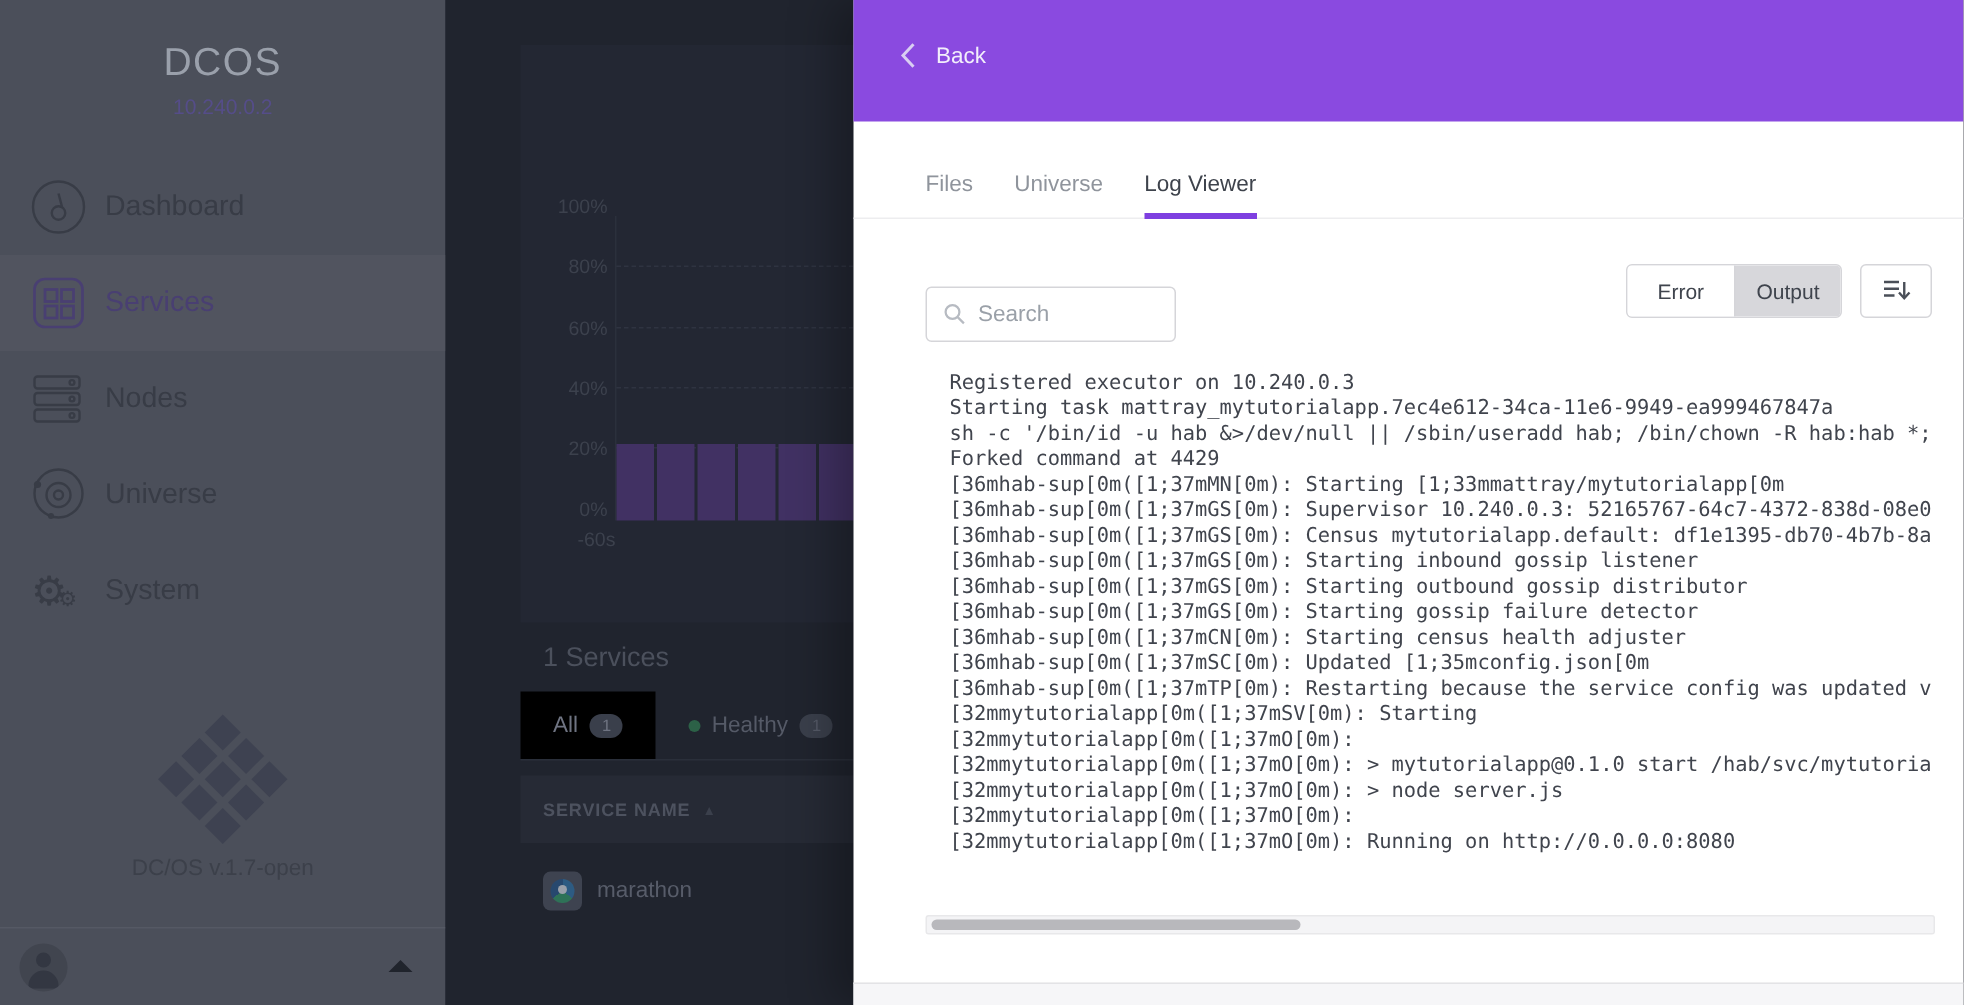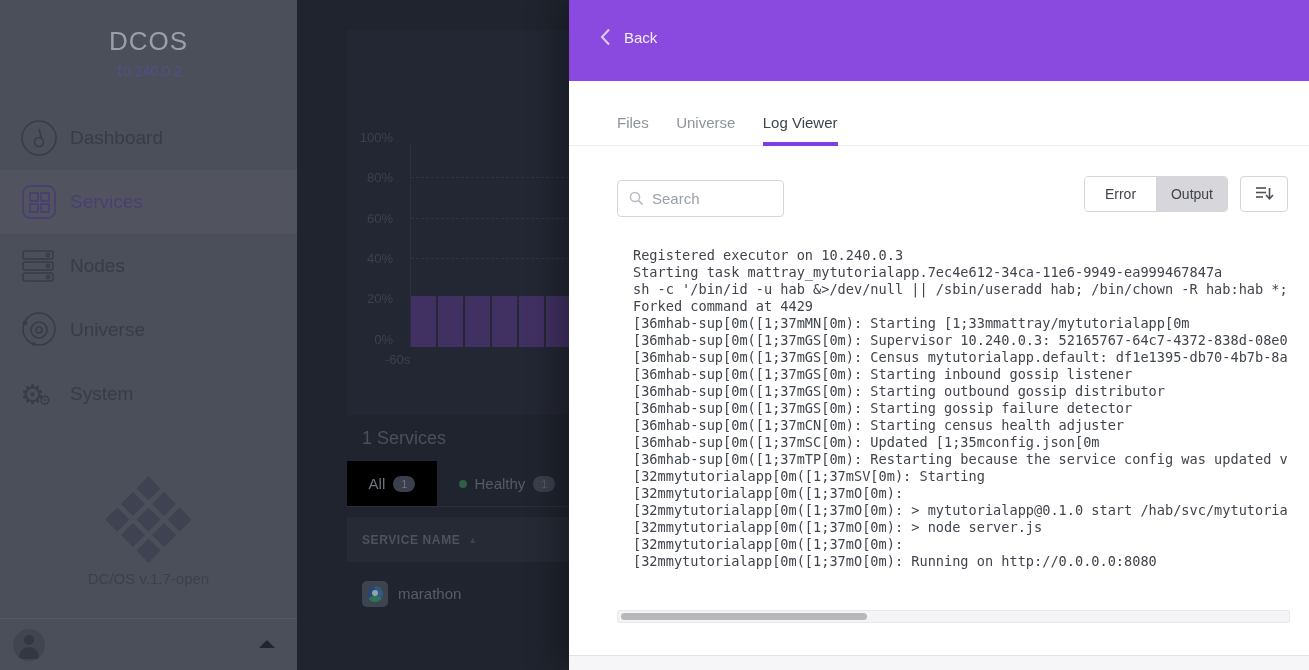--- a/index.html
+++ b/index.html
@@ -38,7 +38,7 @@
   .res-tab.t0 { width:60px; } .res-tab.t1 { width:85px; } .res-tab.t2 { width:60px; border-right:none; }
   .res-tab.active { background:#2b303c; color:#6a7080; }
 
-  .ytick { position:absolute; left:0; width:96px; text-align:right; font-size:13px; color:#3c414d; }
+  .ytick { position:absolute; left:12px; width:96px; text-align:right; font-size:13px; color:#3c414d; }
   .yt0{top:130px}.yt1{top:170px}.yt2{top:211px}.yt3{top:251px}.yt4{top:291px}.yt5{top:332px}
   .axis-y { position:absolute; left:113px; top:144px; width:1px; height:203px; background:#2b303c; }
   .gridline { position:absolute; left:114px; right:0; height:0; border-top:1px dashed rgba(130,140,160,0.13); }

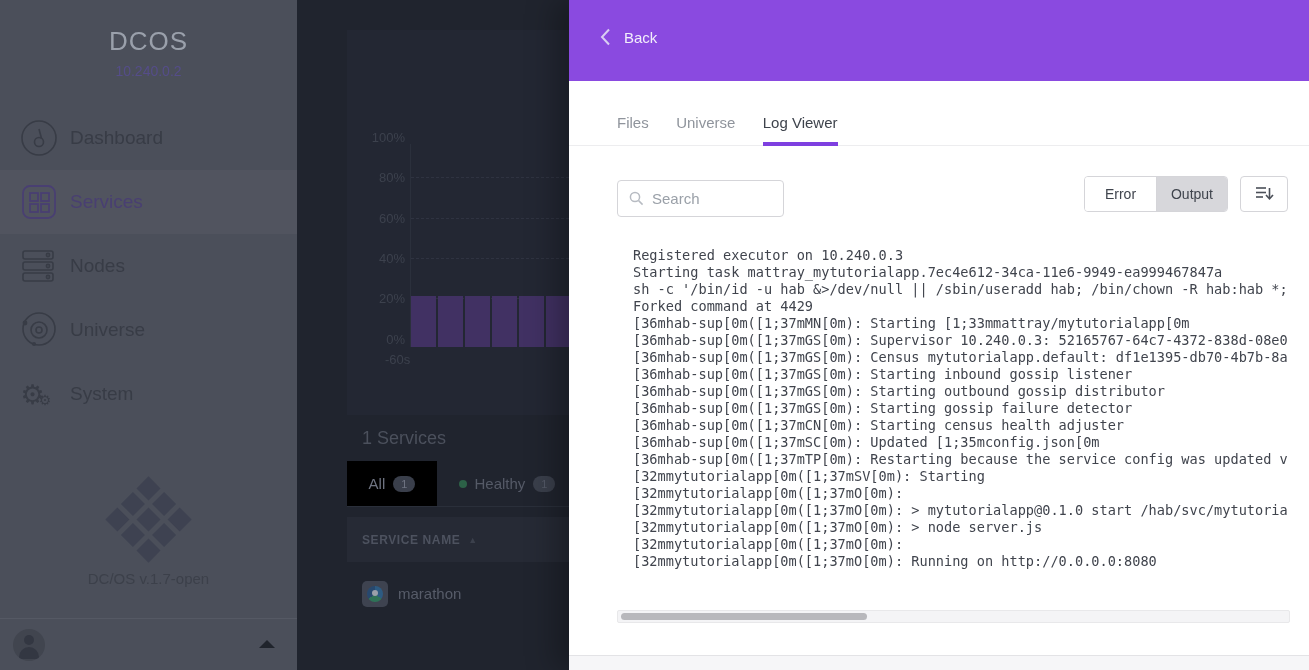--- a/index.html
+++ b/index.html
@@ -76,7 +76,7 @@
   .tab.active::after { content:""; position:absolute; left:0; right:0; bottom:0; height:4px; background:#7e3fe0; }
 
   .controls { position:absolute; left:0; top:176px; right:0; height:37px; }
-  .search-box { position:absolute; left:48px; top:4px; width:167px; height:37px; border:1px solid #d5d5d9; border-radius:4px; display:flex; align-items:center; background:#fff; }
+  .search-box { position:absolute; left:48px; top:15px; width:167px; height:37px; border:1px solid #d5d5d9; border-radius:4px; display:flex; align-items:center; background:#fff; }
   .search-box svg { margin-left:11px; stroke:#b7bbc2; fill:none; }
   .search-box input { border:none; outline:none; margin-left:8px; width:120px; font-size:15px; color:#3f444d; font-family:inherit; }
   .search-box input::placeholder { color:#9aa0a8; }

